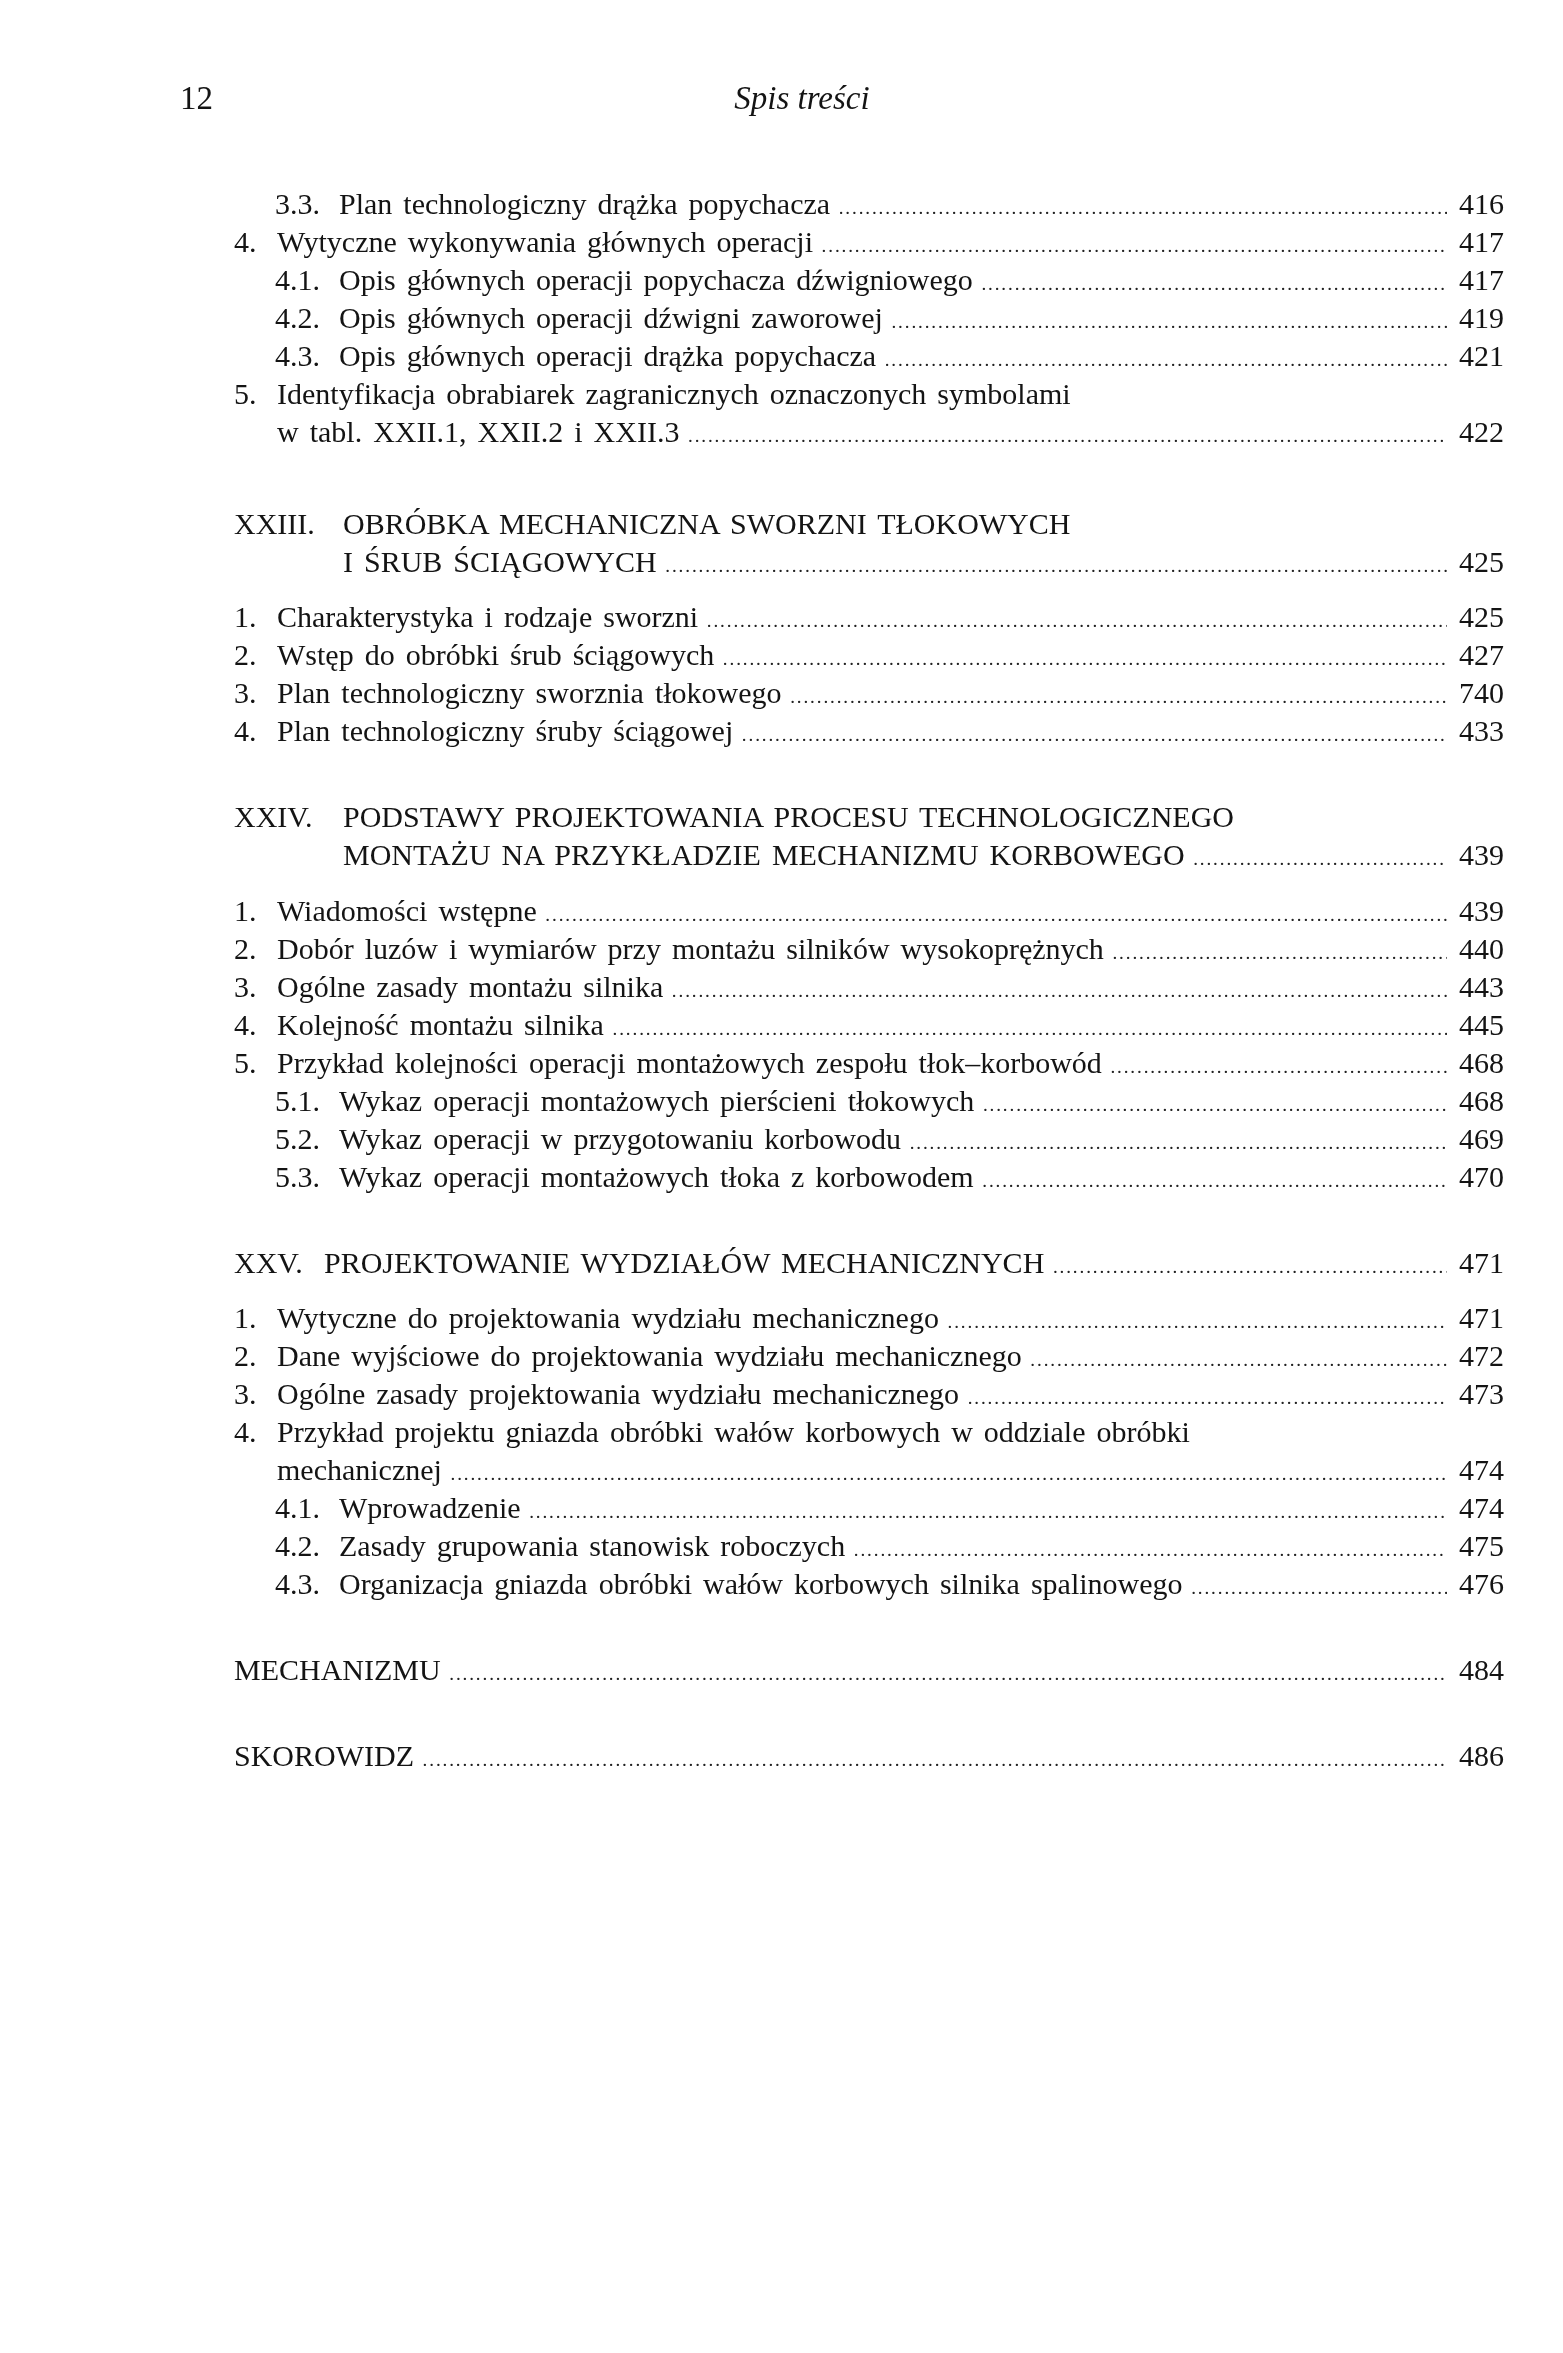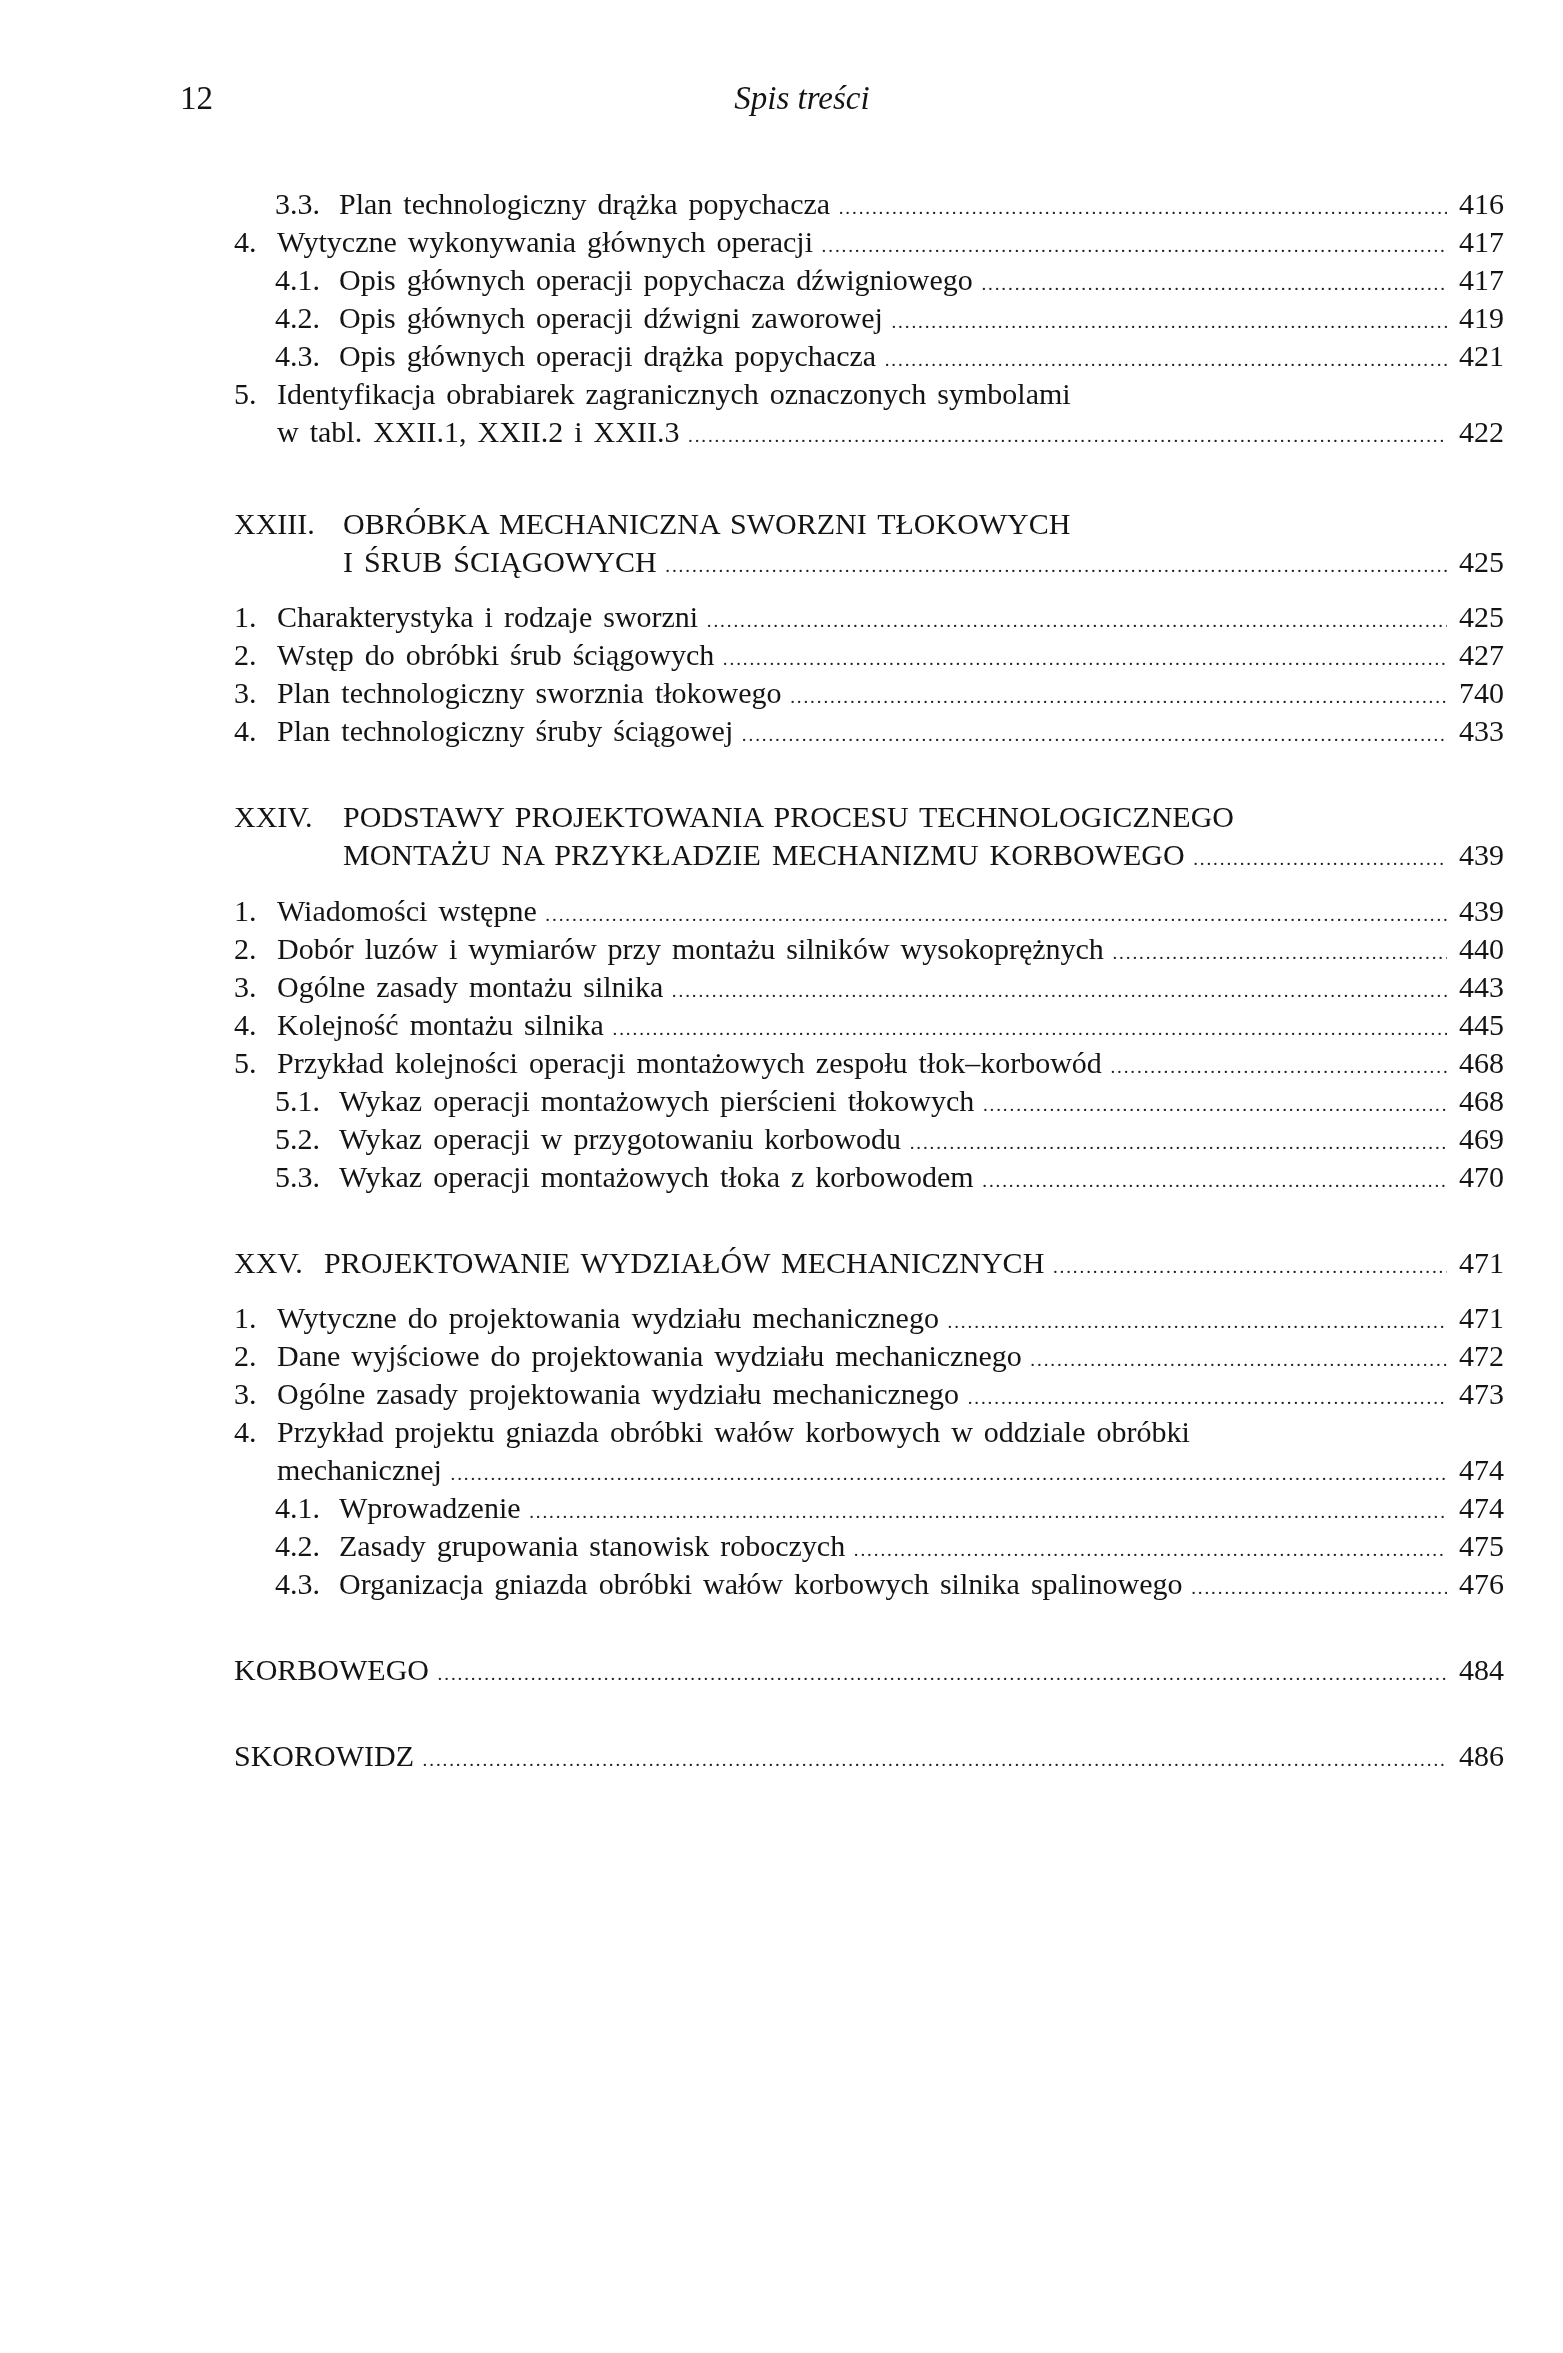--- a/index.html
+++ b/index.html
@@ -232,7 +232,7 @@
   <div class="gap-lg"></div>
 
   <div class="row">
-      <span class="title">KORBOWEGO</span>
+      <span class="title">MECHANIZMU</span>
       <span class="leader"></span>
       <span class="page">484</span>
     </div>

